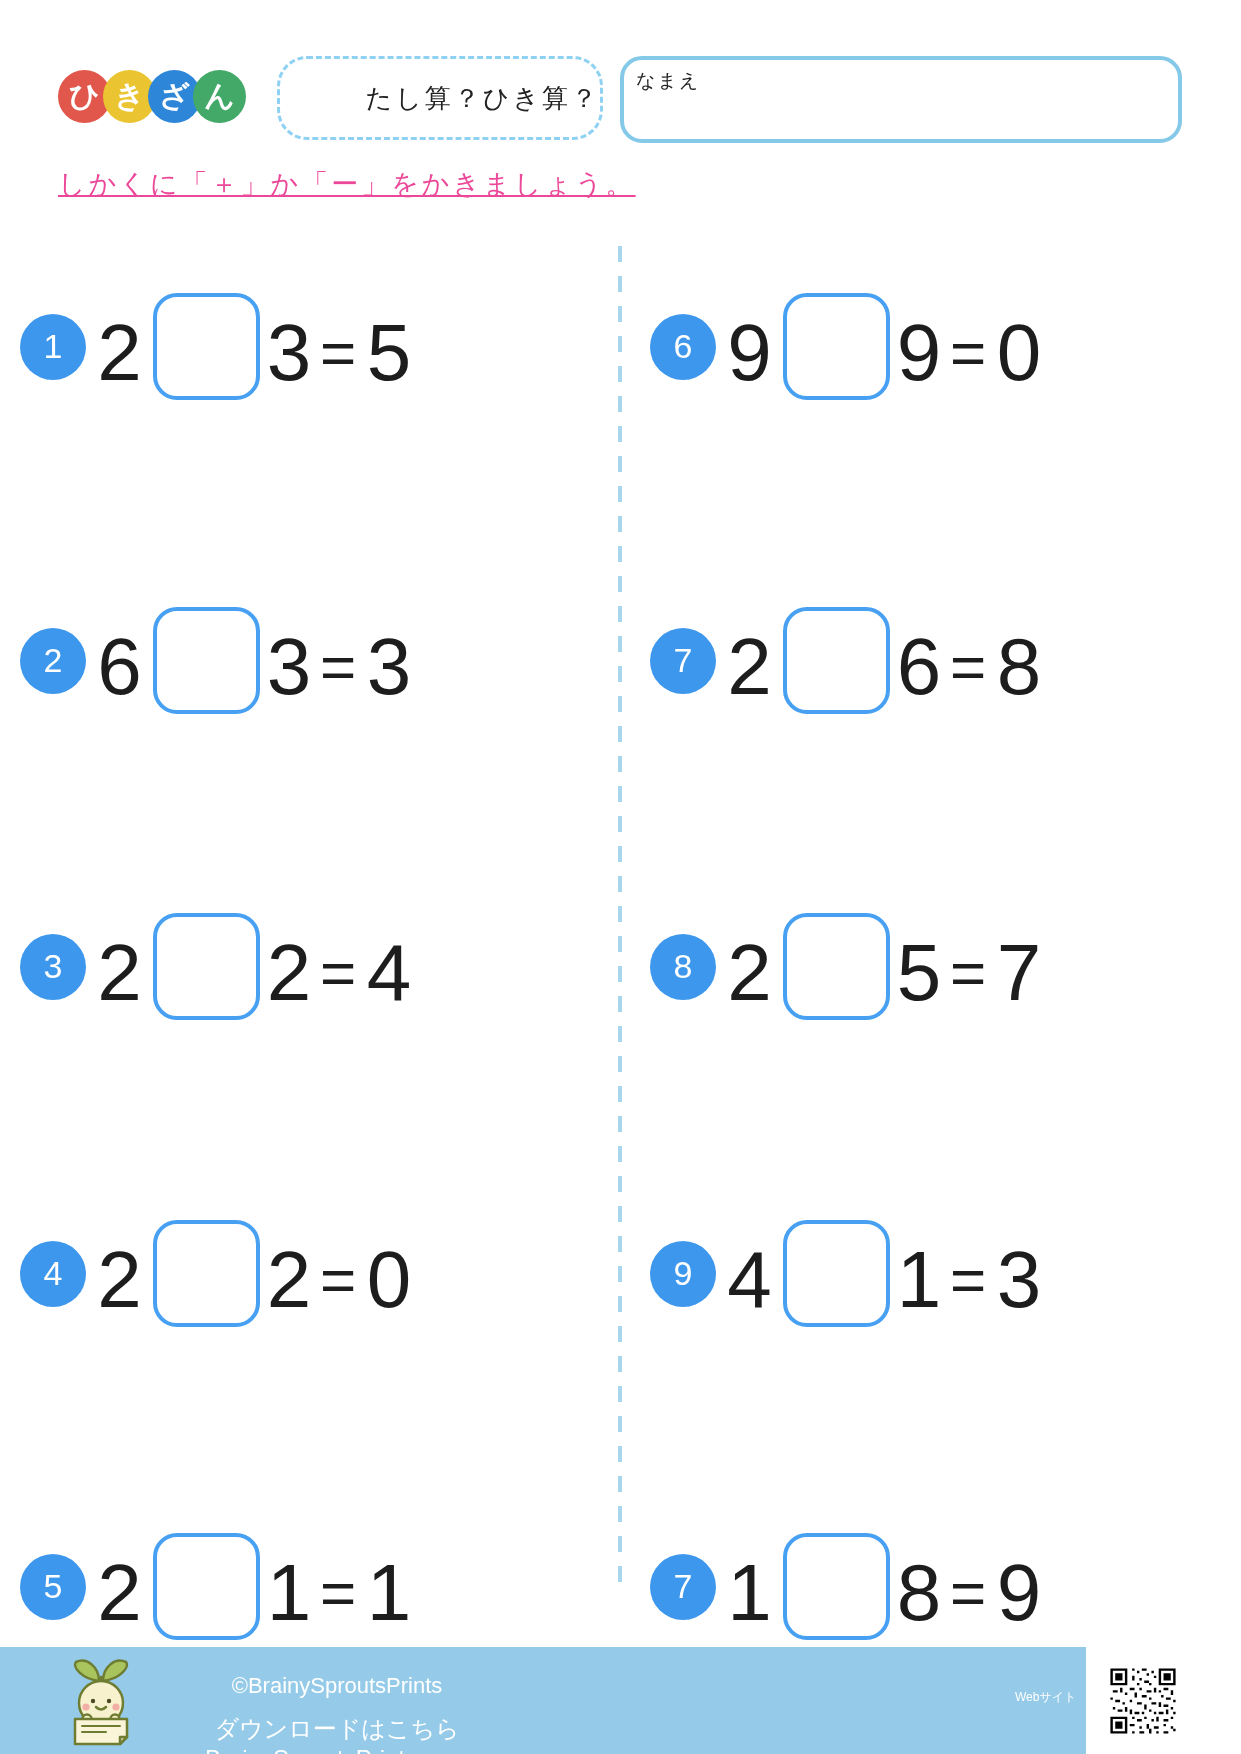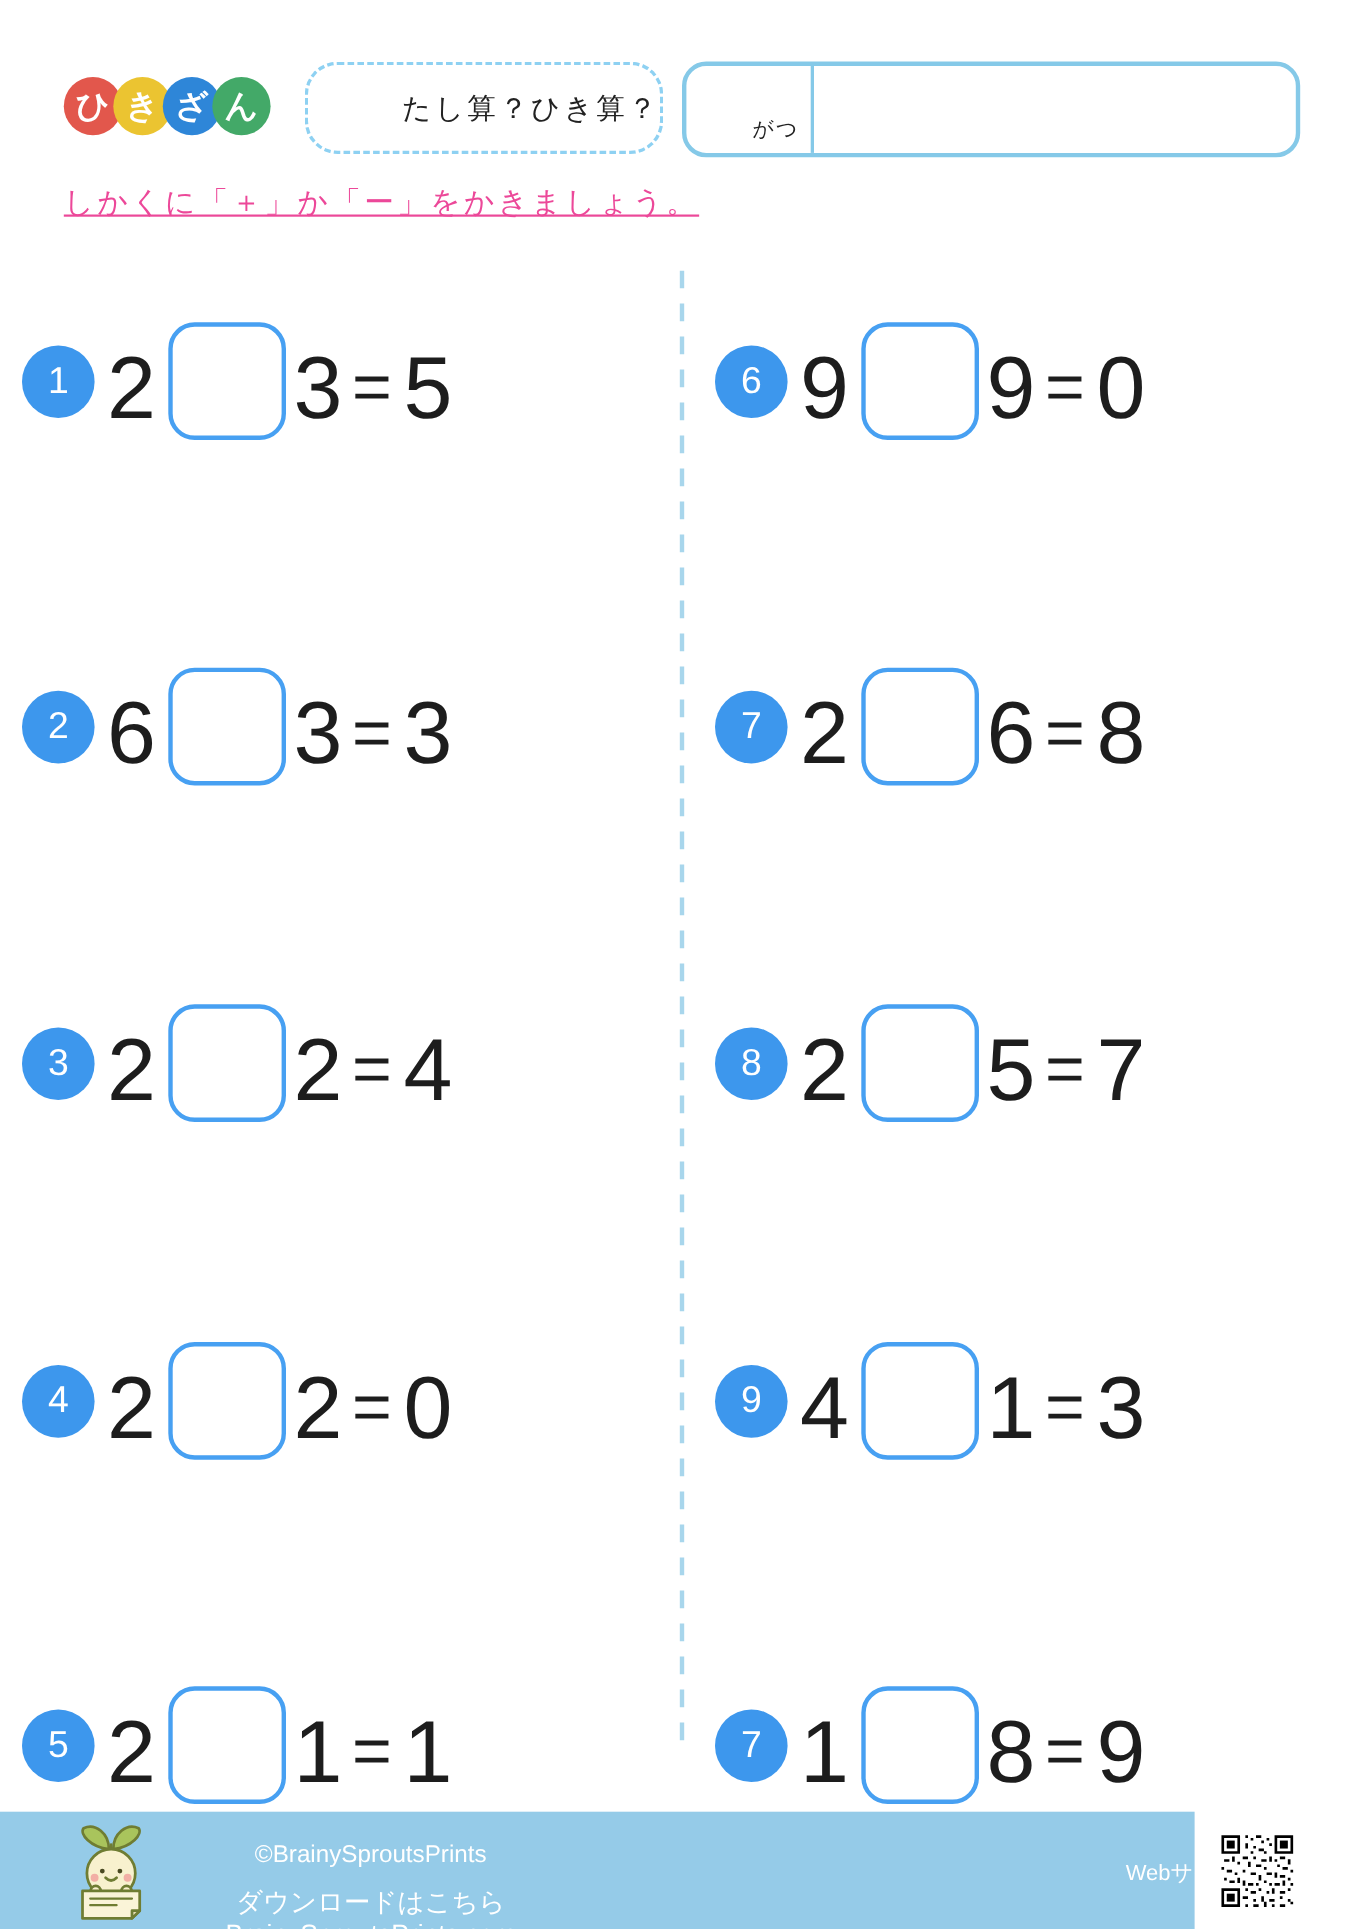--- a/index.html
+++ b/index.html
@@ -122,6 +122,9 @@
 <div class="name-box">
   <div class="nb-cell nb-month">
     <span class="nb-label">がつ</span>
+  </div>
+  <div class="nb-cell nb-name">
+    <span class="nb-label">なまえ</span>
   </div>
 </div>
 

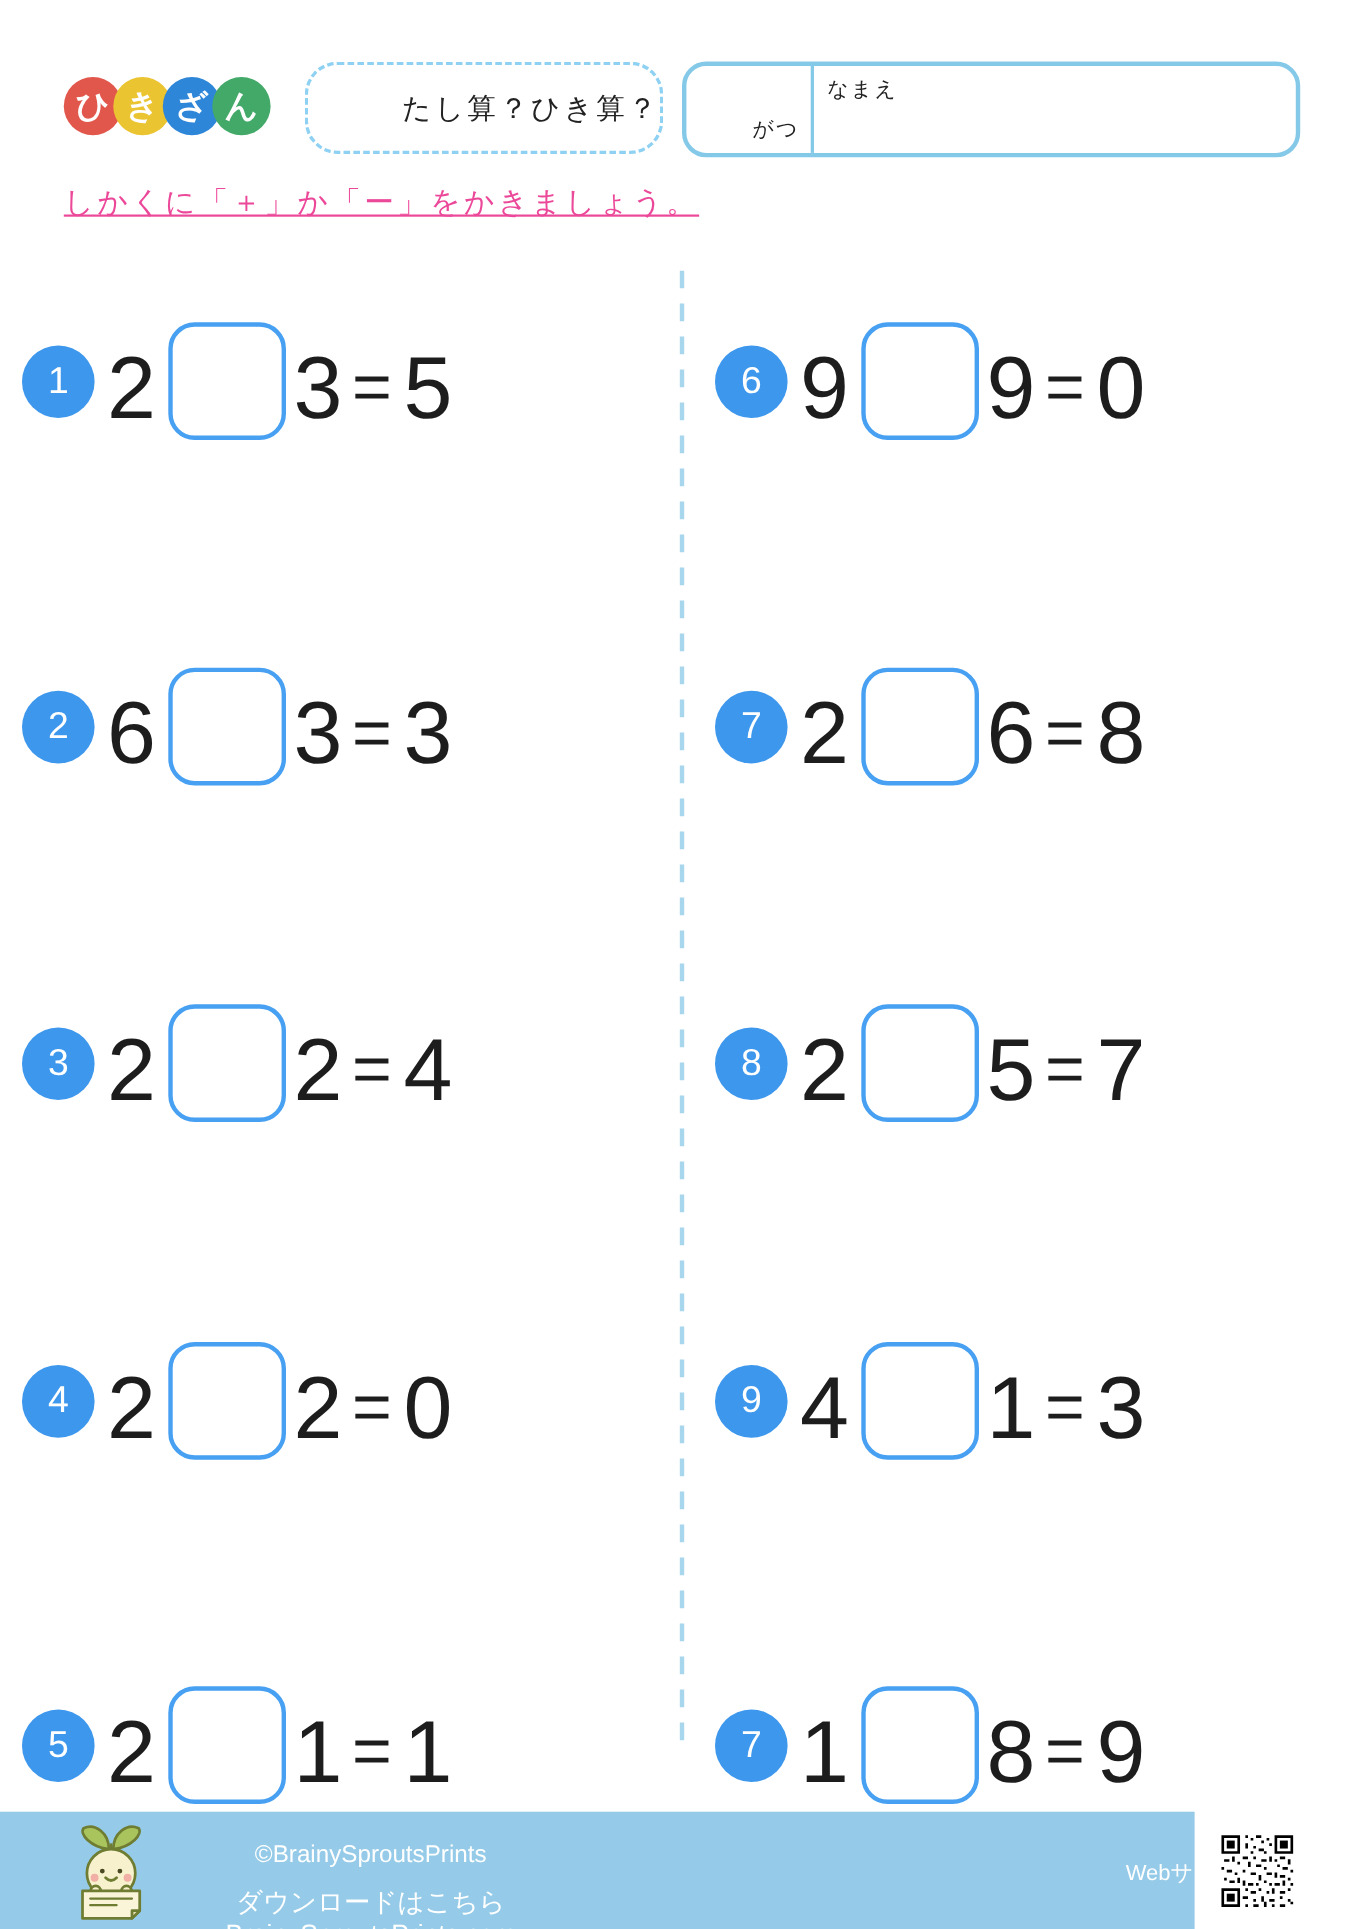--- a/index.html
+++ b/index.html
@@ -120,9 +120,6 @@
 </div>
 
 <div class="name-box">
-  <div class="nb-cell nb-month">
-    <span class="nb-label">がつ</span>
-  </div>
   <div class="nb-cell nb-name">
     <span class="nb-label">なまえ</span>
   </div>

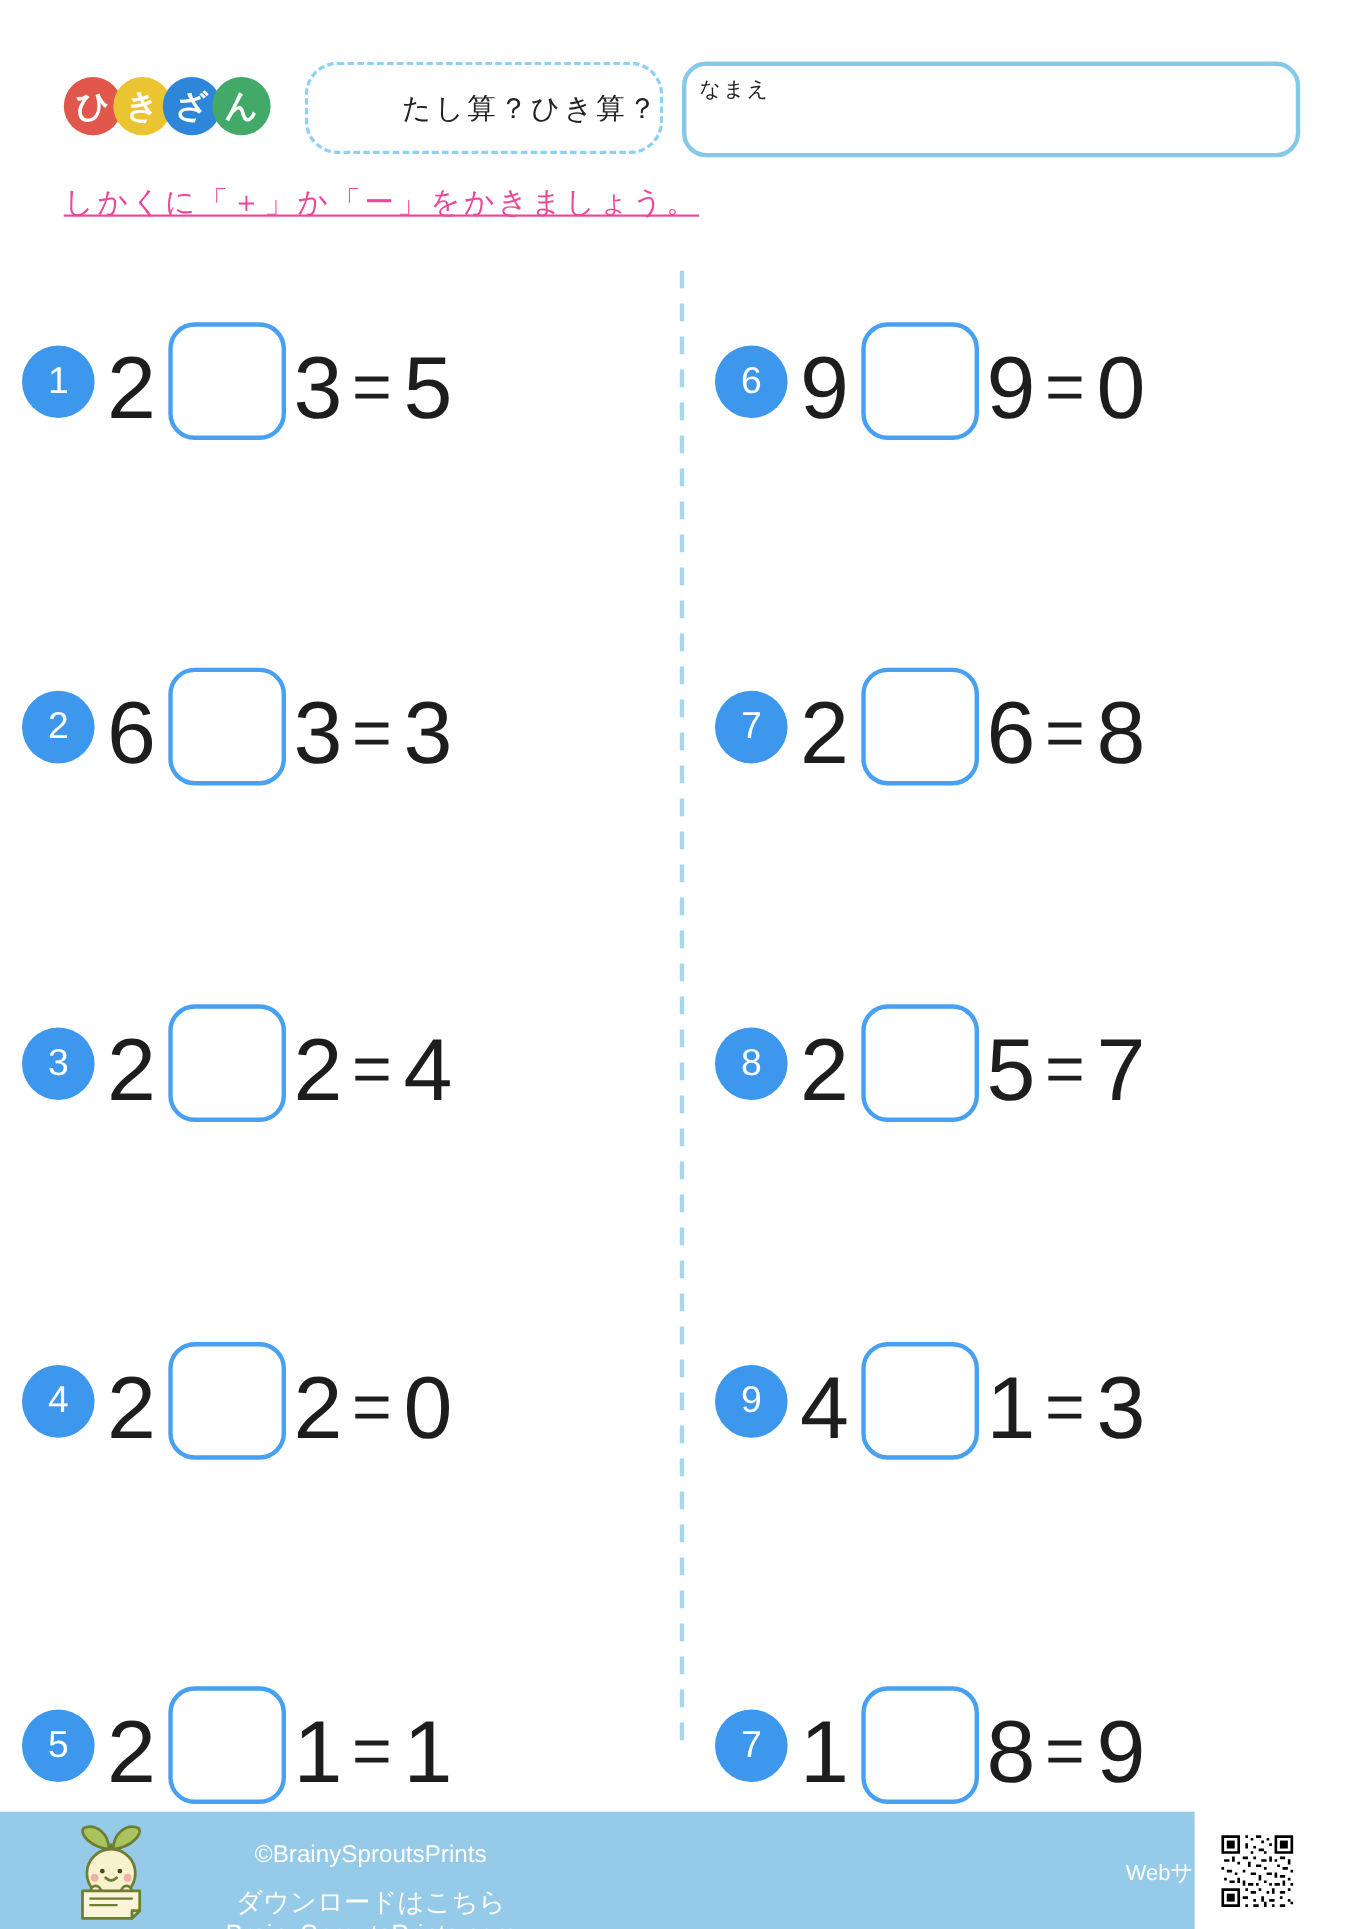--- a/index.html
+++ b/index.html
@@ -101,7 +101,7 @@
   }
   .f-web {
     position:absolute; left:1015px; top:42px; width:90px;
-    text-align:right; color:#ffffff; font-size:20px;
+    text-align:left; color:#ffffff; font-size:12px;
   }
   .qr { position:absolute; left:1108px; top:18px; }
 </style>

